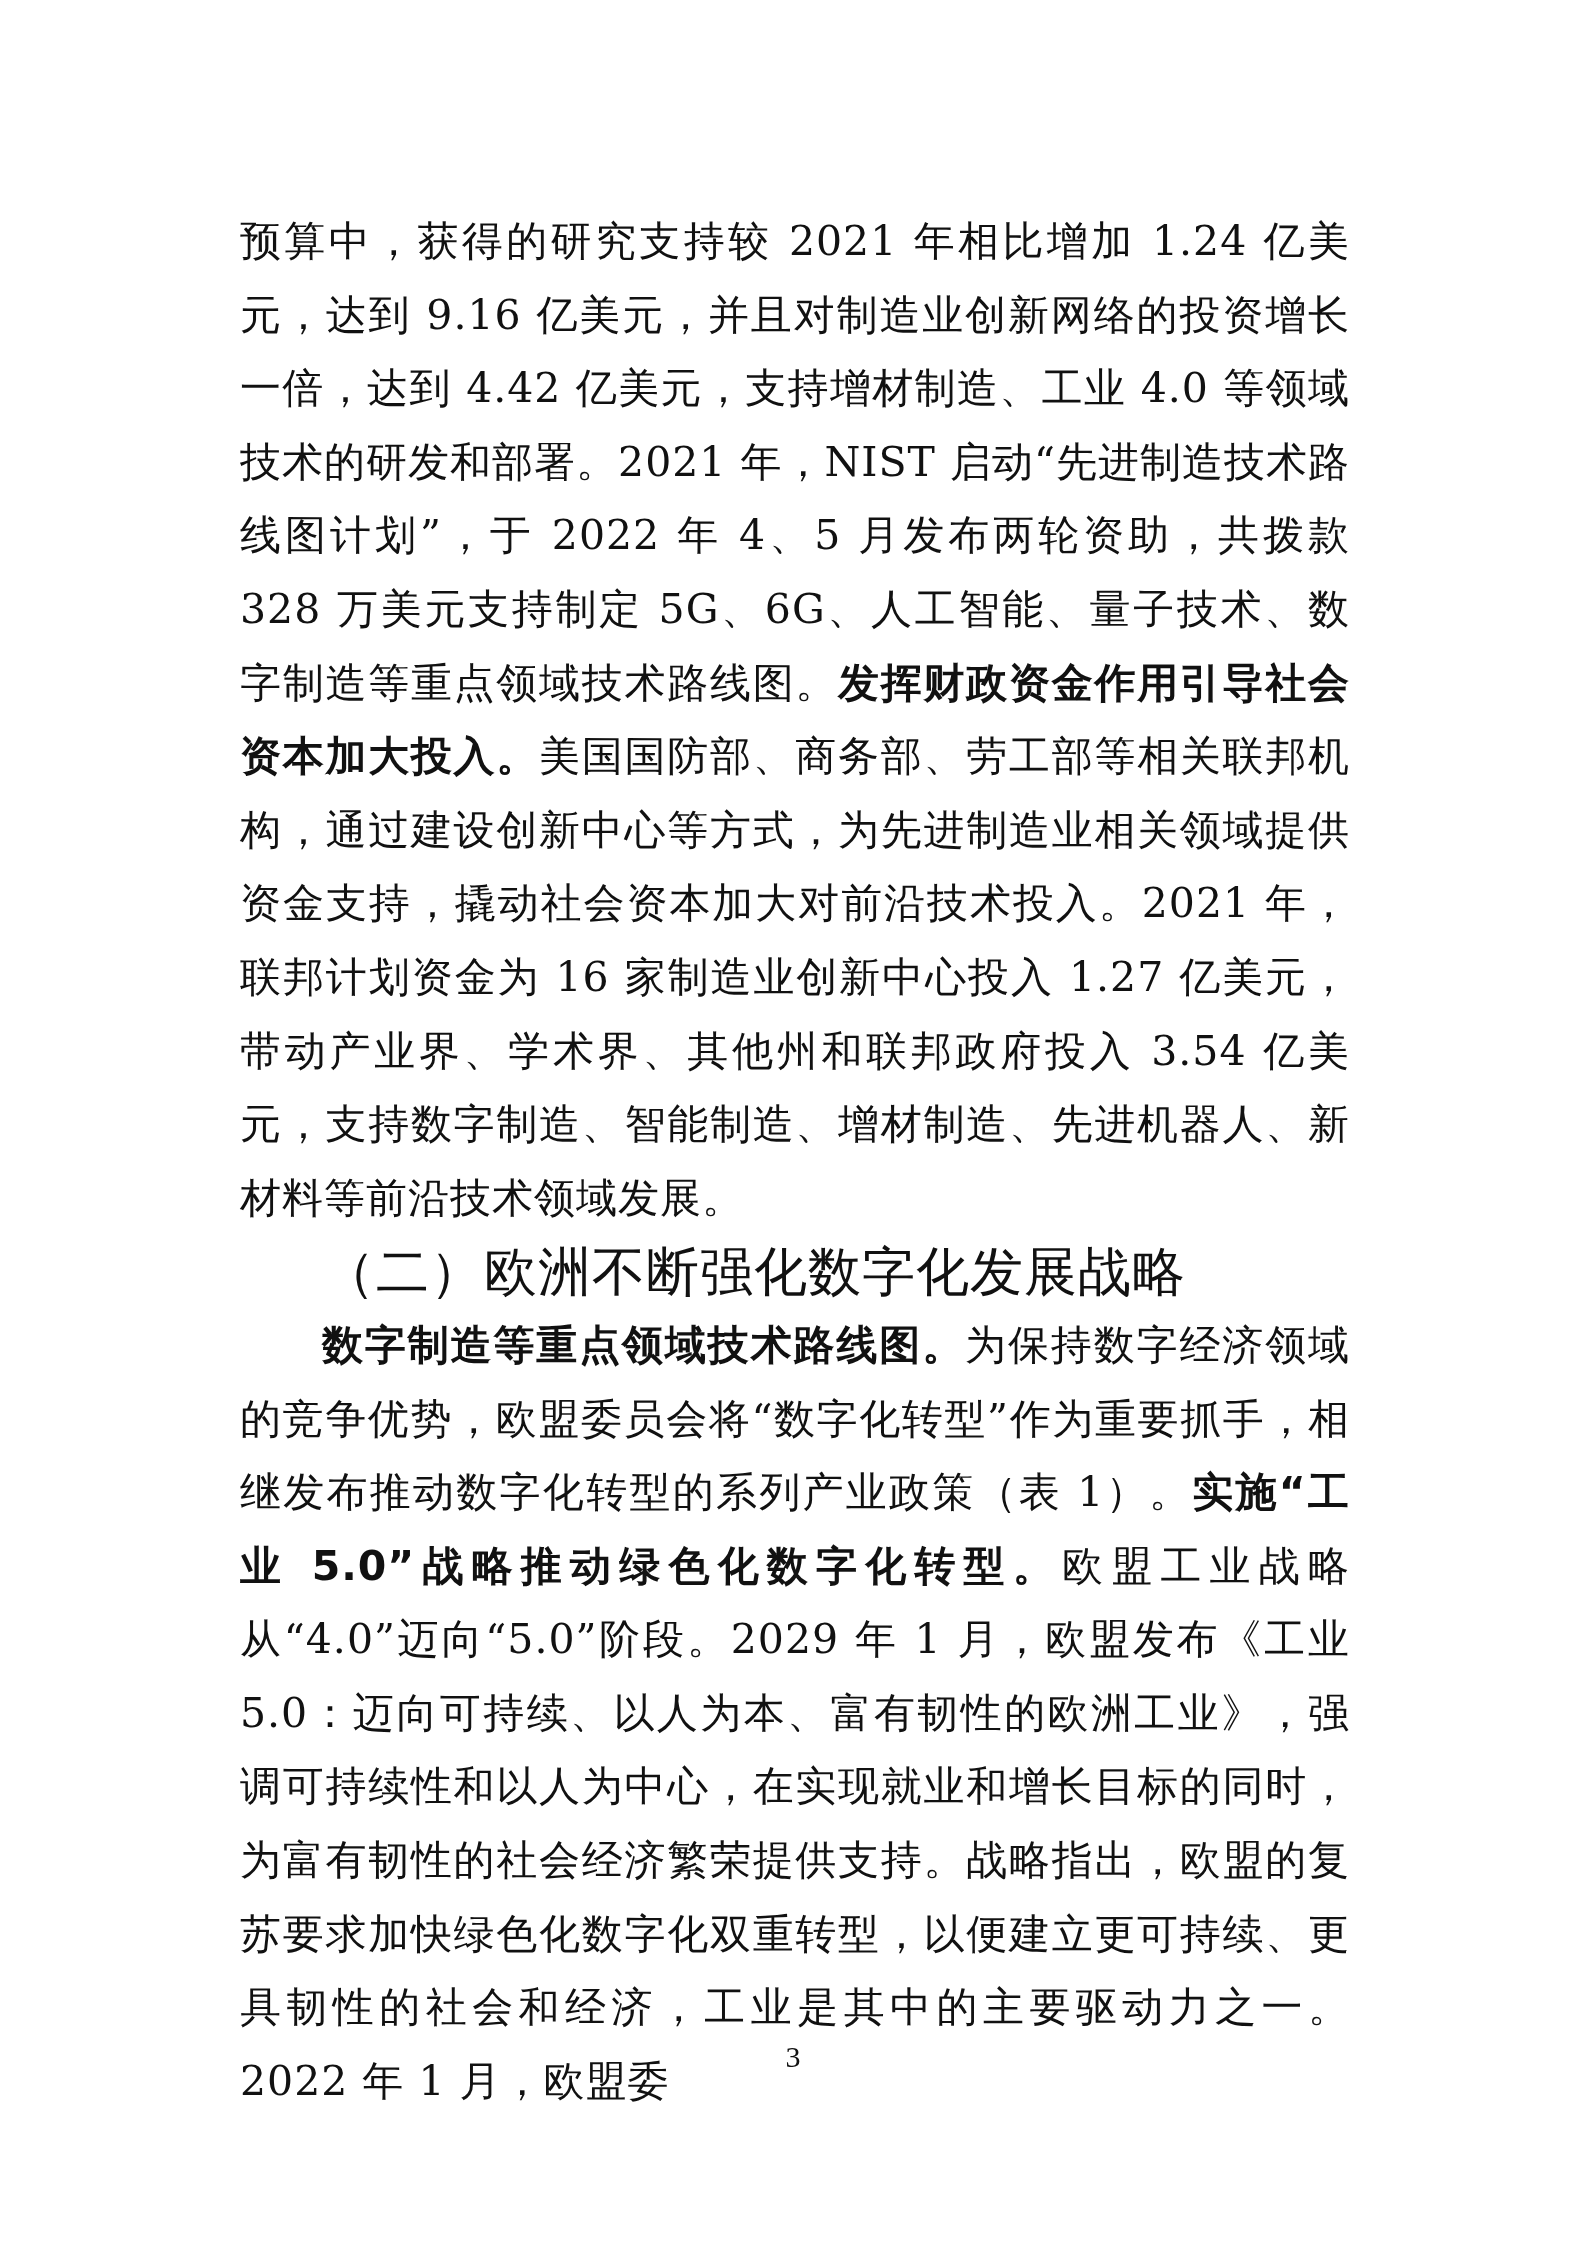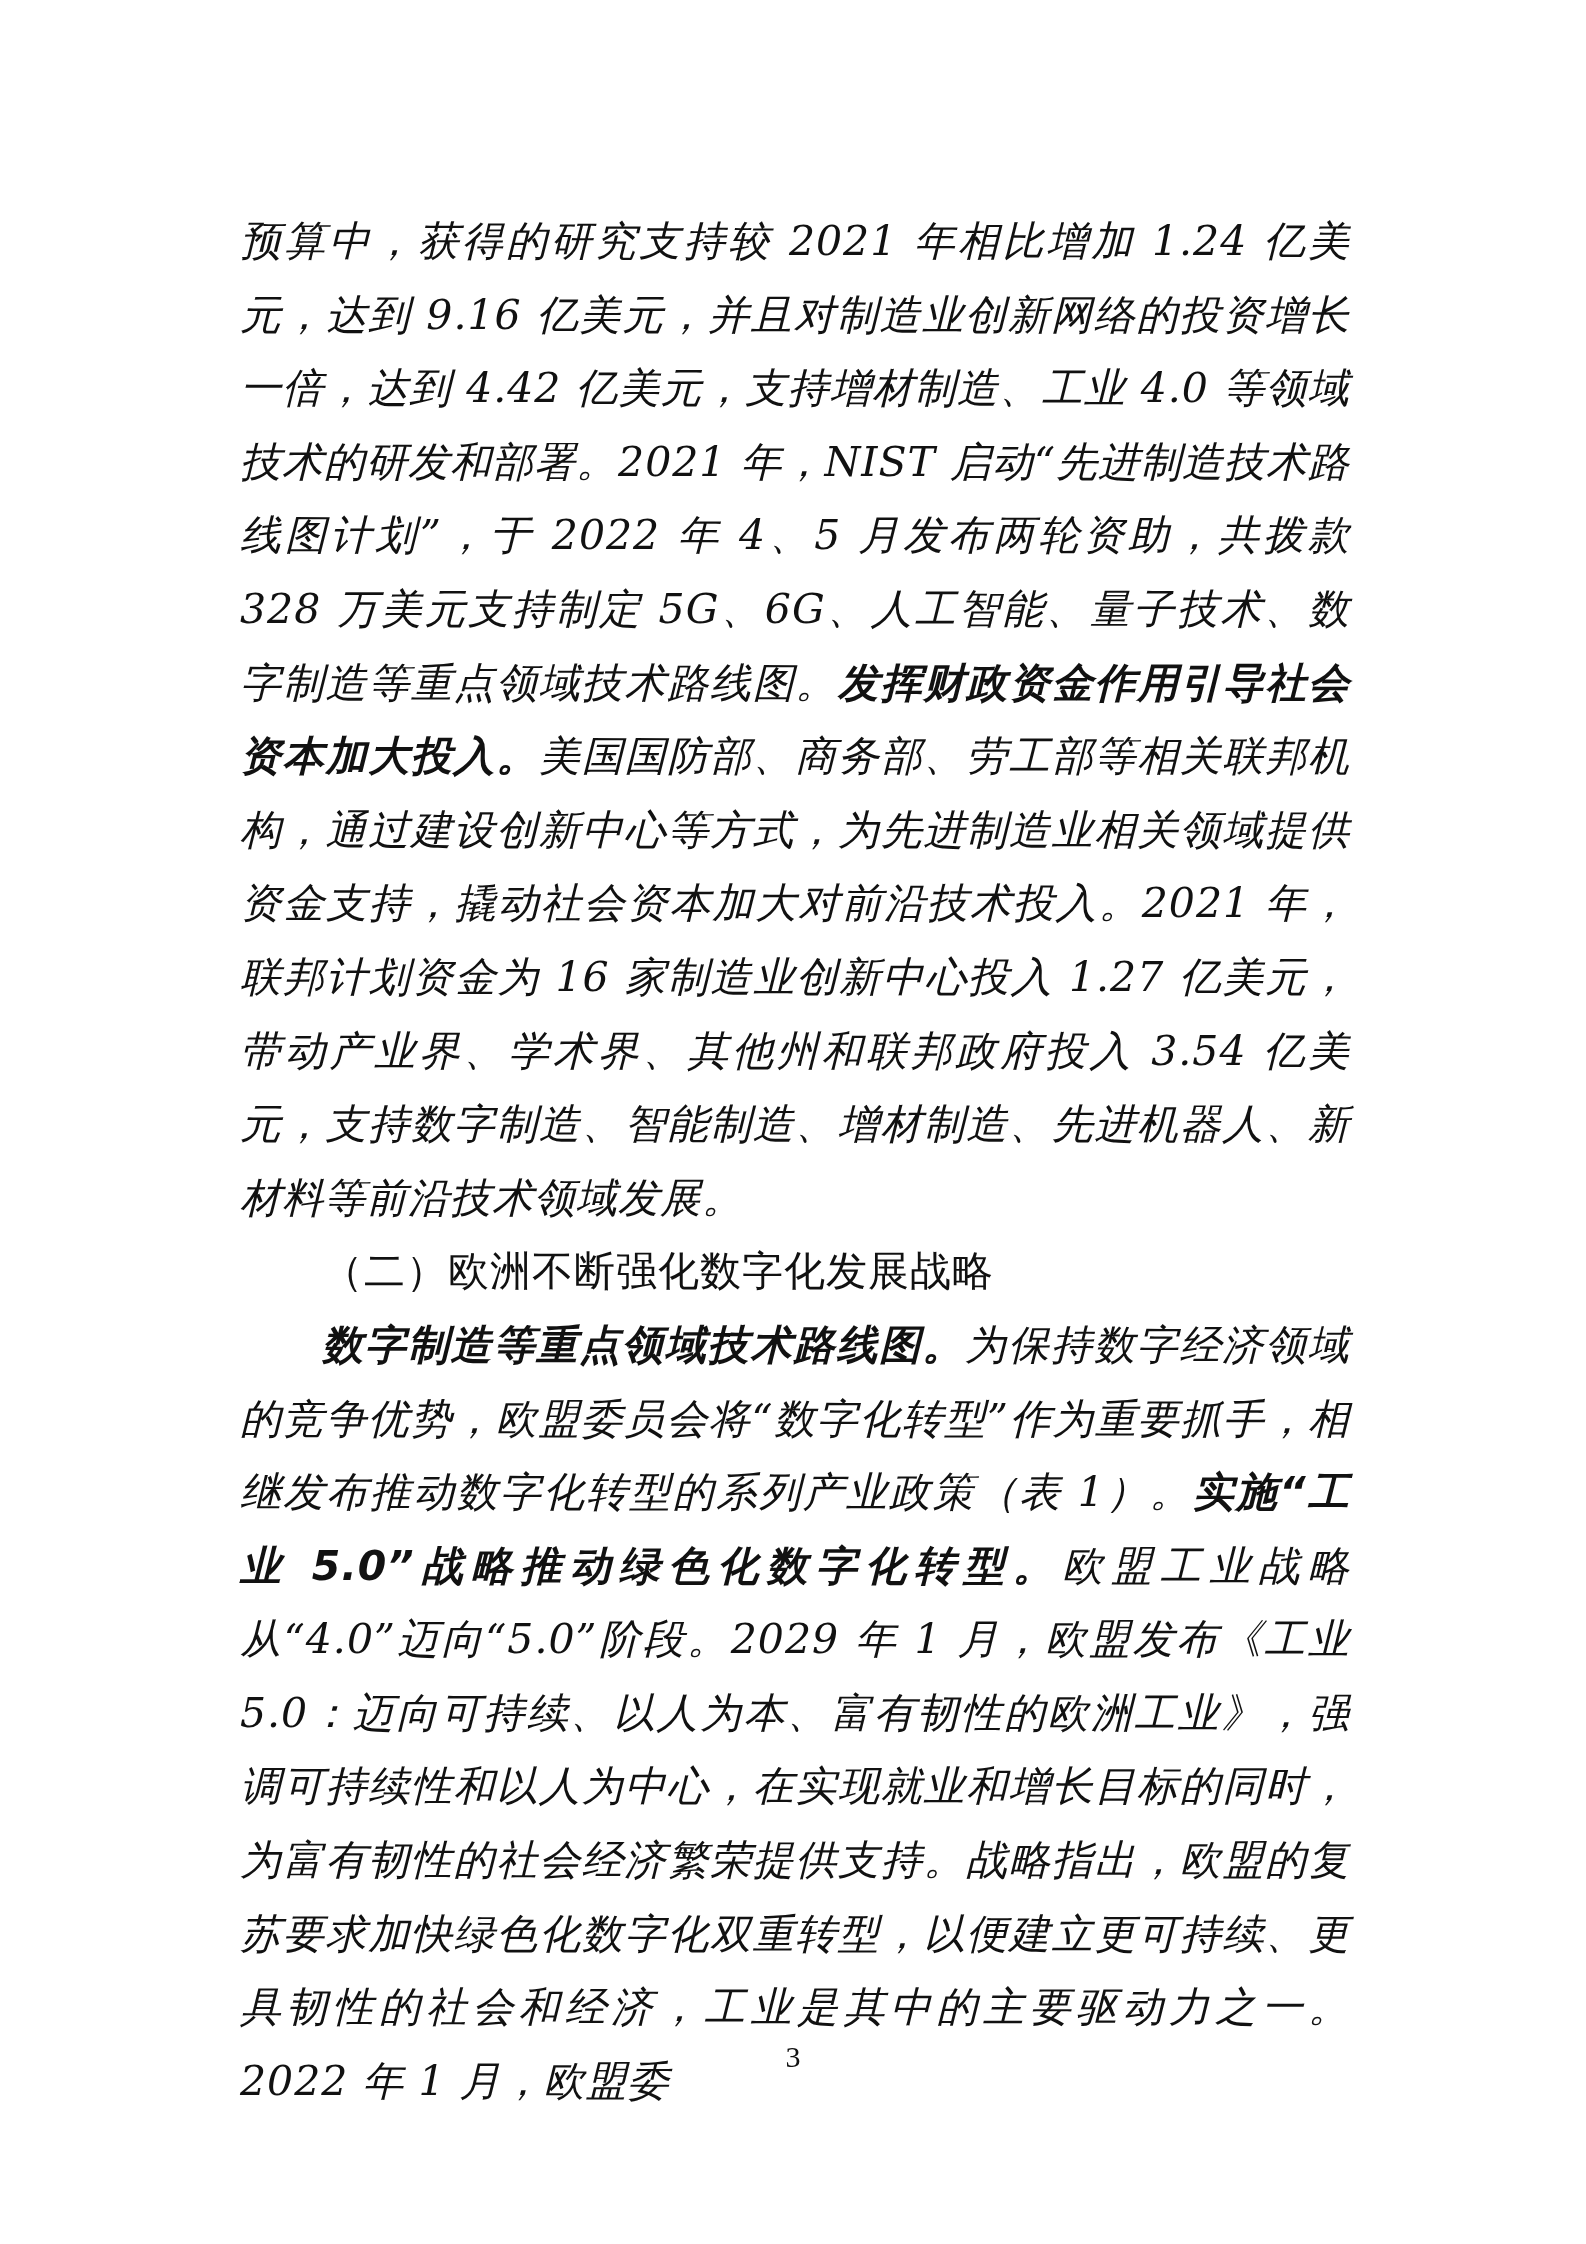--- a/index.html
+++ b/index.html
@@ -28,7 +28,6 @@
     text-align: justify;
     text-justify: inter-character;
     letter-spacing: 1px;
-    font-style: italic;
   }
   .para.indent { text-indent: 82px; }
   .heading {

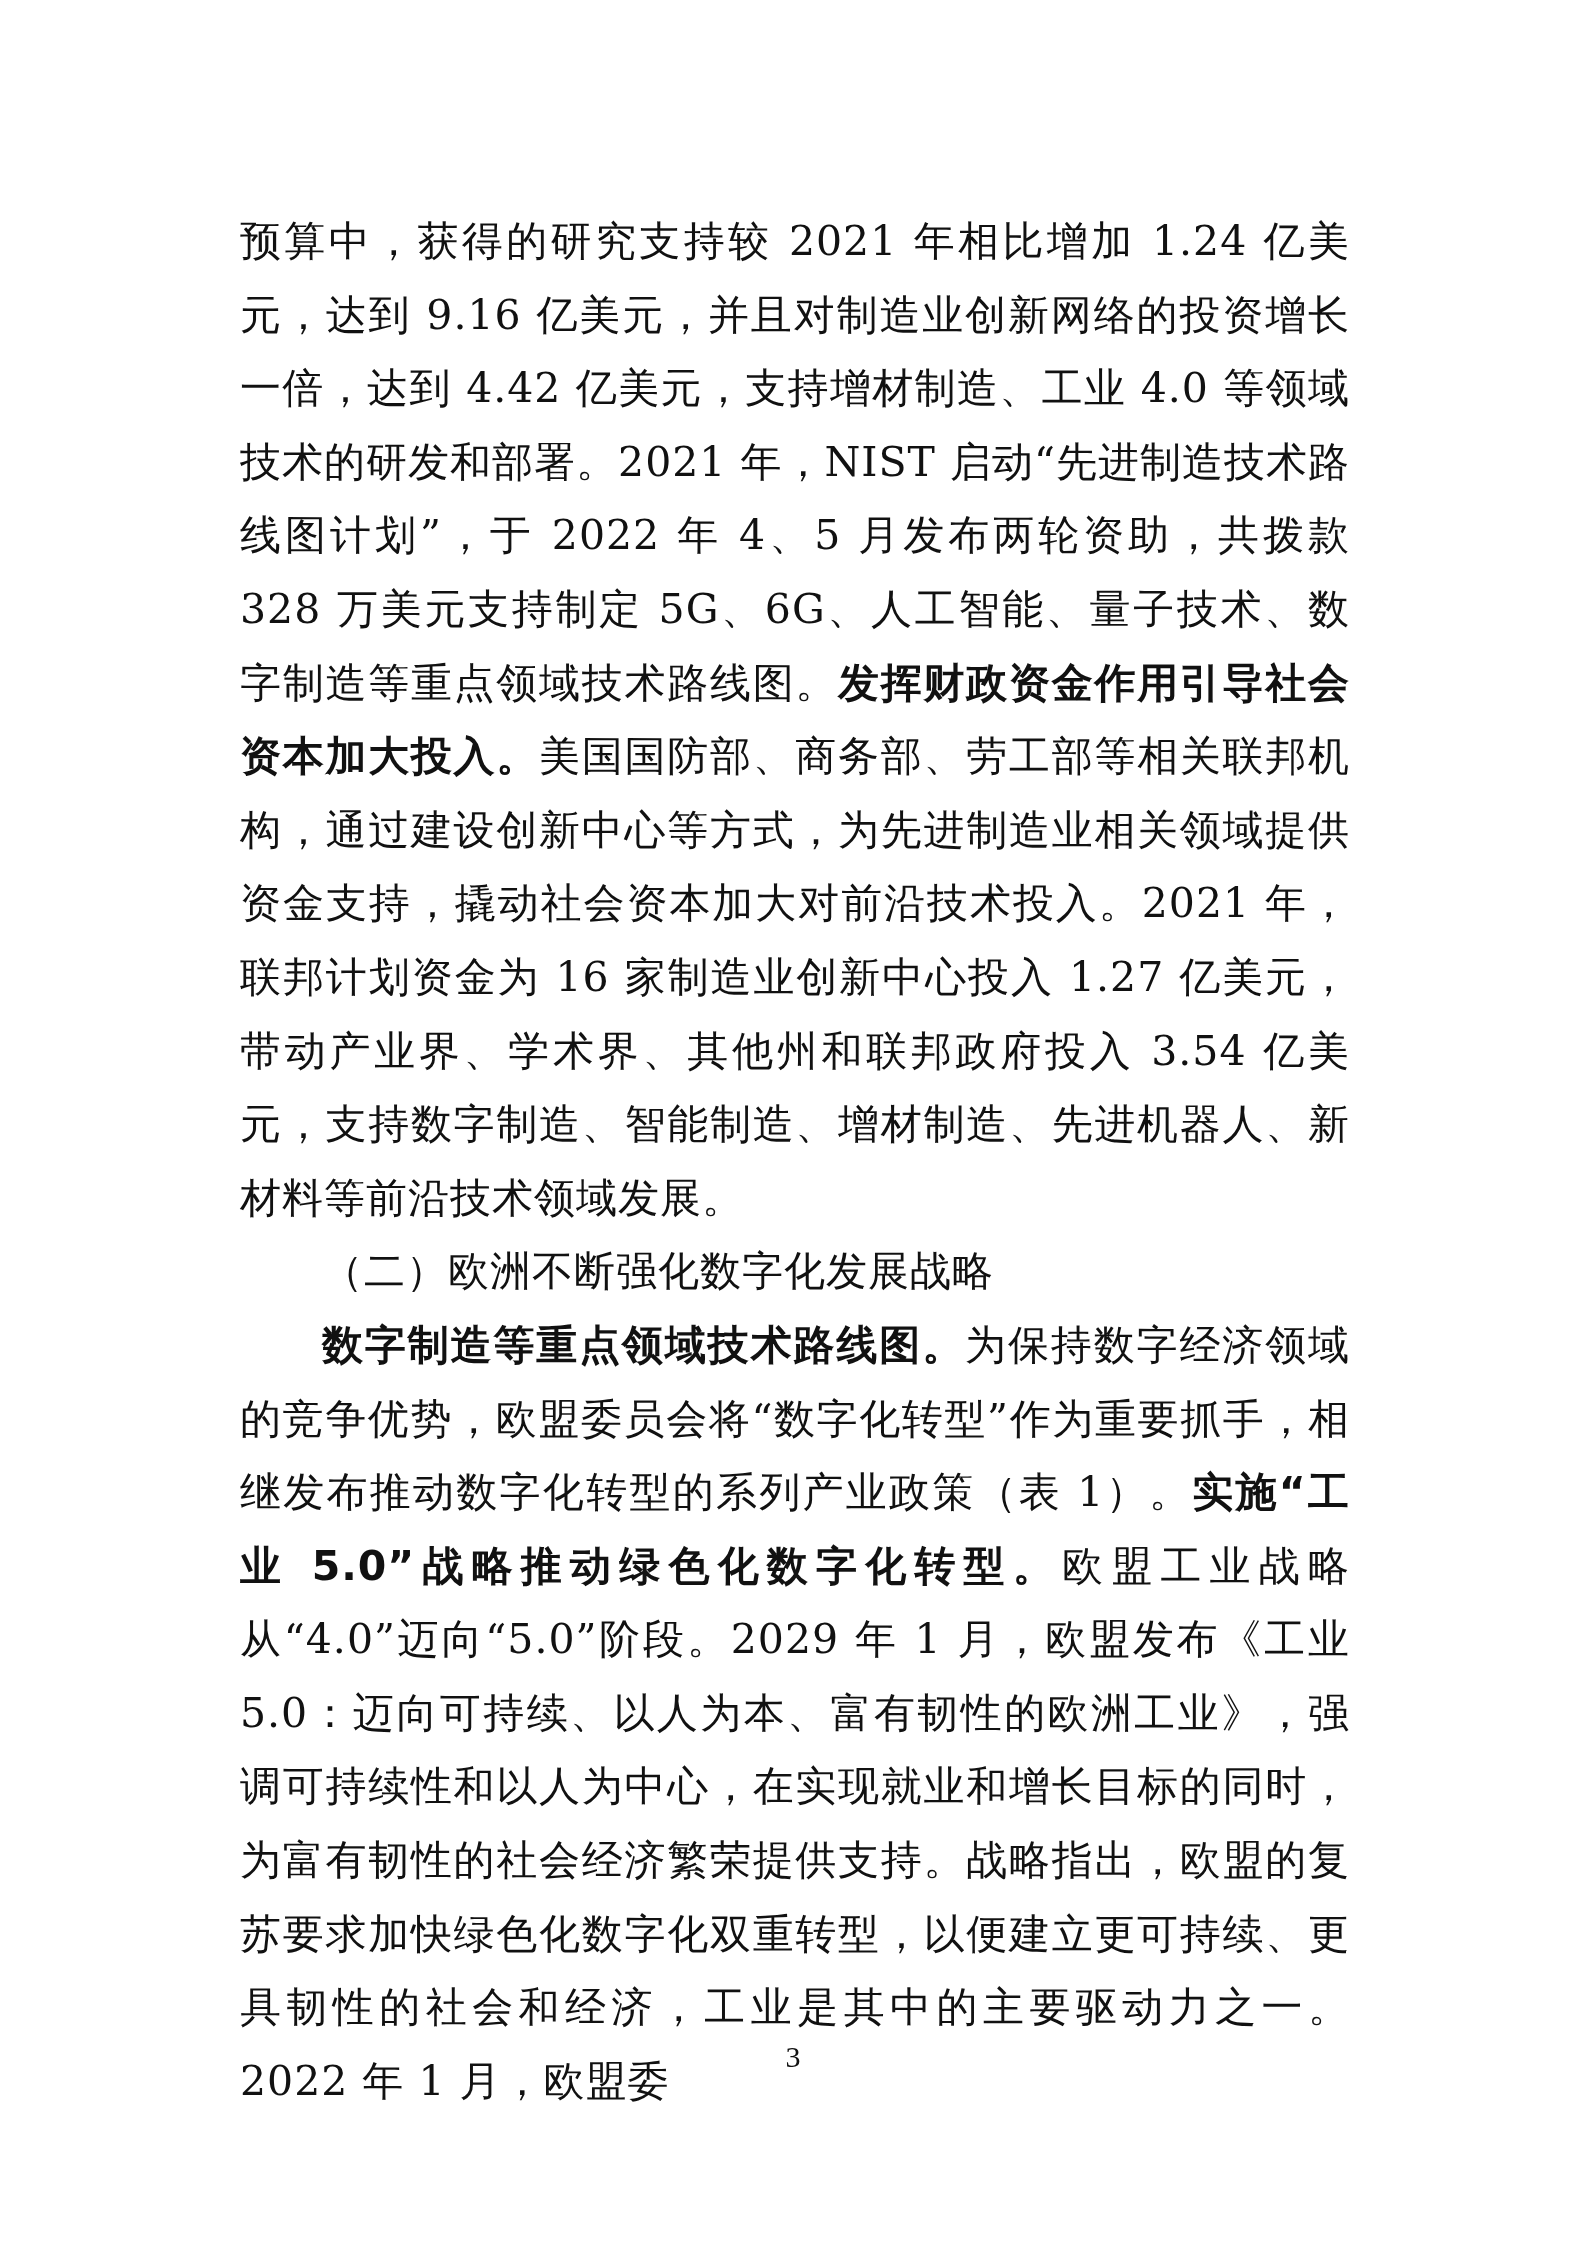--- a/index.html
+++ b/index.html
@@ -32,7 +32,7 @@
   .para.indent { text-indent: 82px; }
   .heading {
     margin: 0;
-    font-size: 41px;
+    font-size: 53px;
     line-height: 73.6px;
     text-indent: 82px;
     letter-spacing: 1px;

